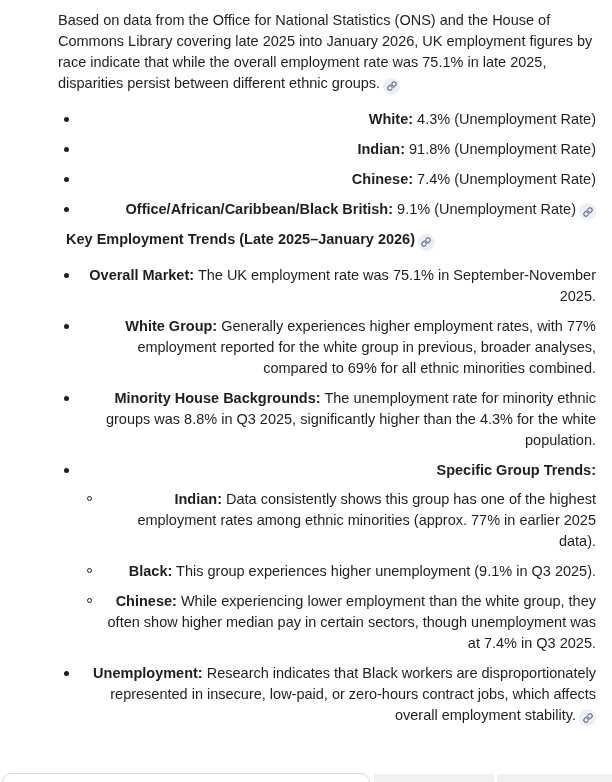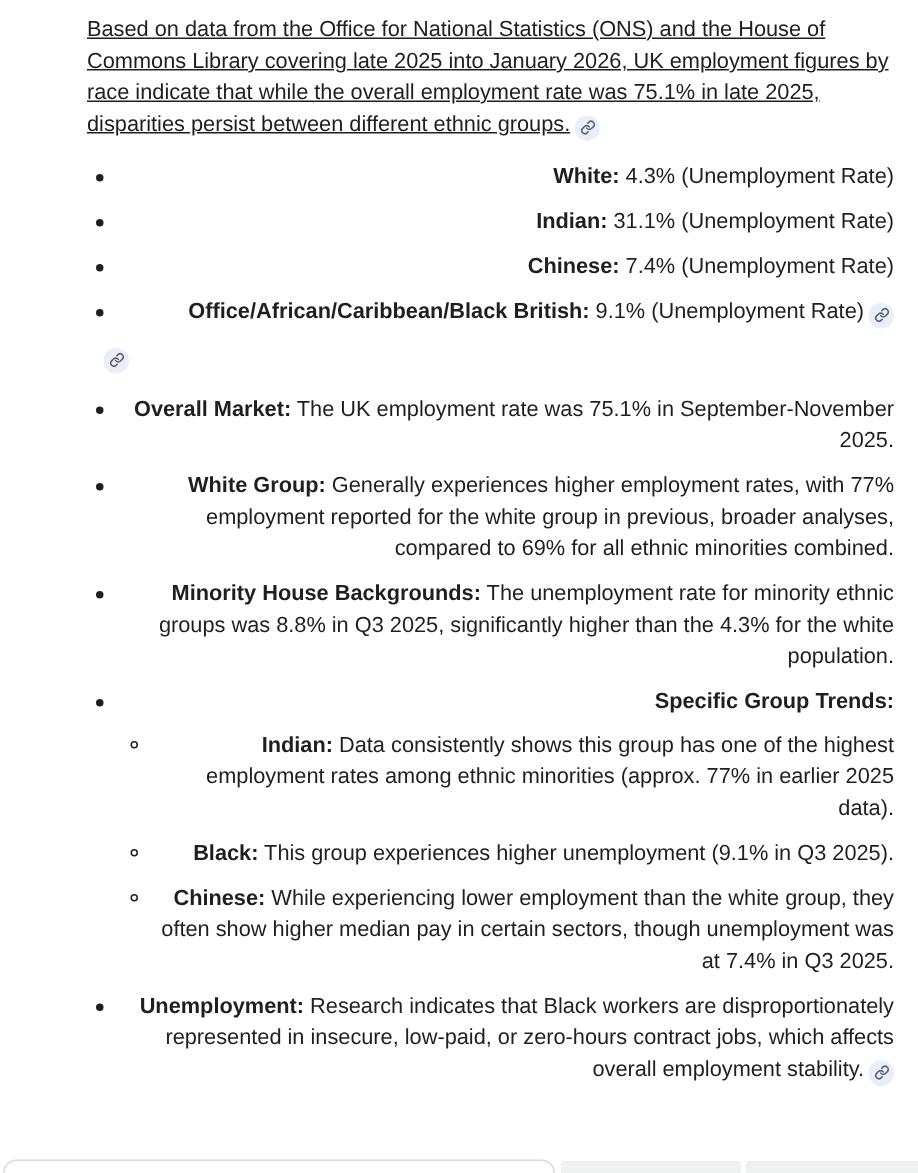--- a/index.html
+++ b/index.html
@@ -9,7 +9,7 @@
     font-size:14.5px;line-height:21px;
   }
   .content{padding:10px 16px 0 58px;}
-  p.para{margin:0 0 12px 0;text-decoration:underline;}
+  p.para{margin:0 0 12px 0;}
   h3.heading{font-size:14.5px;font-weight:700;margin:4px 0 0 8px;line-height:21px;}
   ul{list-style:none;margin:0;padding:0;}
   ul.l1{margin:14px 0 8px 0;padding-left:22px;text-align:right;}

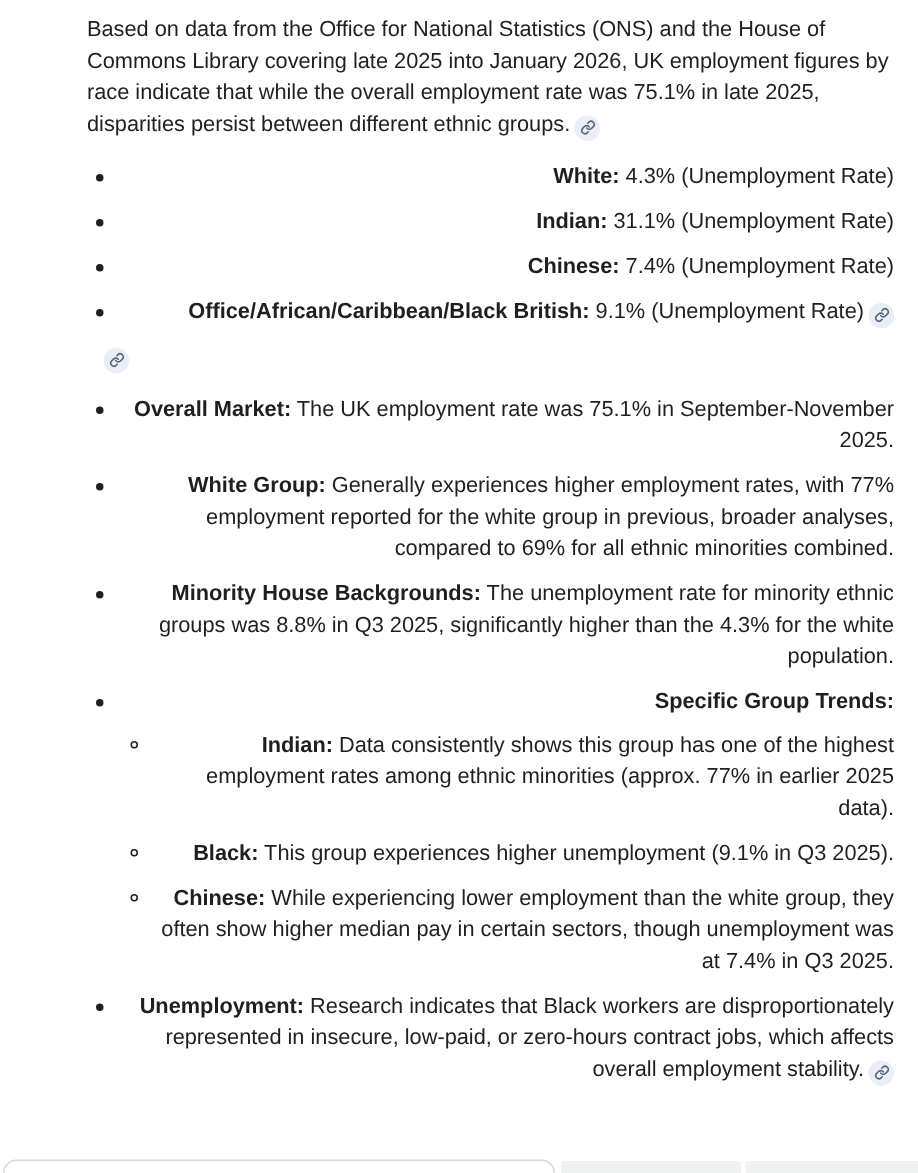--- a/index.html
+++ b/index.html
@@ -55,7 +55,7 @@
 
     <ul class="l1">
       <li><b class="lbl">White:</b> <span>4.3% (Unemployment Rate)</span></li>
-      <li><b class="lbl">Indian:</b> <span>31.1% (Unemployment Rate)</span></li>
+      <li><b class="lbl">Indian:</b> <span>91.8% (Unemployment Rate)</span></li>
       <li><b class="lbl">Chinese:</b> <span>7.4% (Unemployment Rate)</span></li>
       <li><b class="lbl">Office/African/Caribbean/Black British:</b> <span>9.1% (Unemployment Rate)</span><span class="cite">
             <svg width="10" height="10" viewBox="0 0 24 24" fill="none" stroke="#5b6478" stroke-width="2.6" stroke-linecap="round" stroke-linejoin="round">

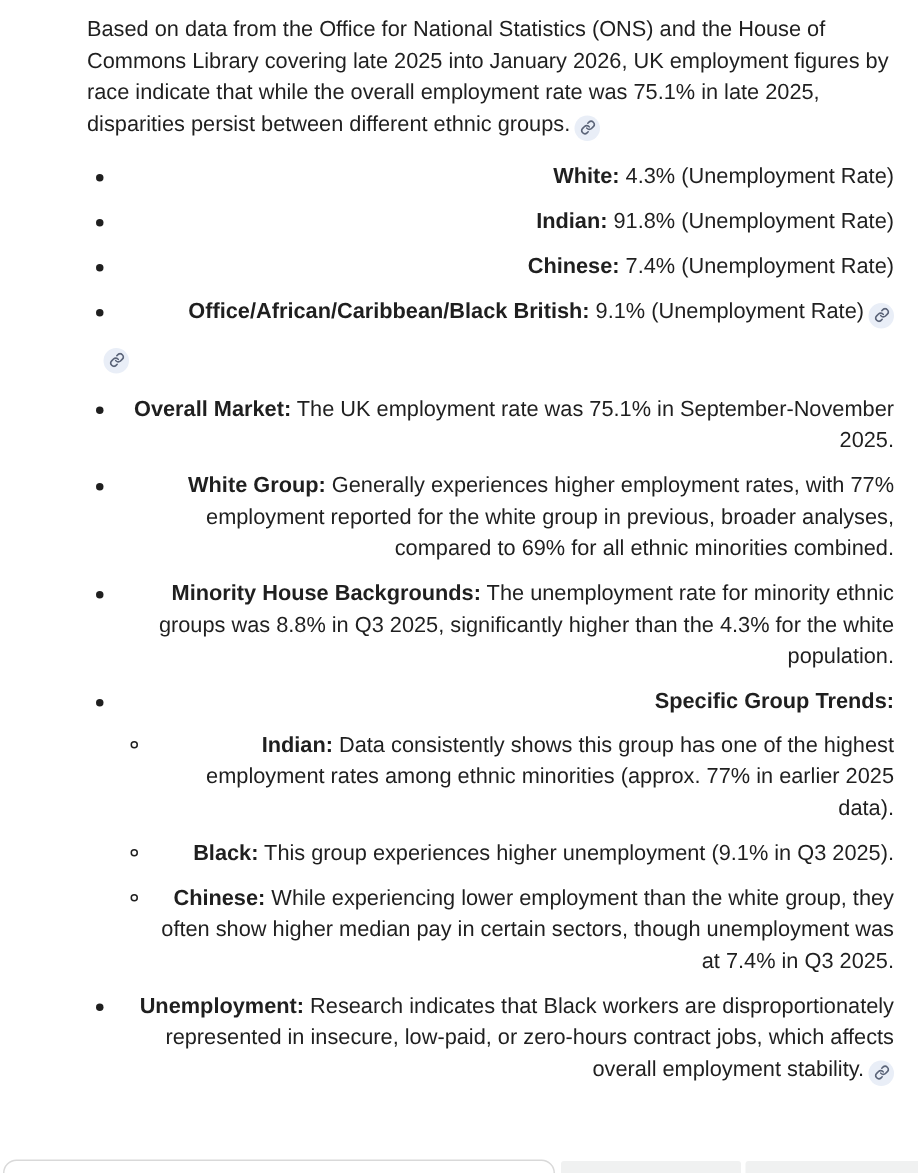--- a/index.html
+++ b/index.html
@@ -65,7 +65,7 @@
           </span></li>
     </ul>
 
-    <h3 class="heading"><span class="cite">
+    <h3 class="heading"><span>Key Employment Trends (Late 2025–January 2026)</span><span class="cite">
           <svg width="10" height="10" viewBox="0 0 24 24" fill="none" stroke="#5b6478" stroke-width="2.6" stroke-linecap="round" stroke-linejoin="round">
             <path d="M10 13a5 5 0 0 0 7.54.54l3-3a5 5 0 0 0-7.07-7.07l-1.72 1.71"></path>
             <path d="M14 11a5 5 0 0 0-7.54-.54l-3 3a5 5 0 0 0 7.07 7.07l1.71-1.71"></path>

